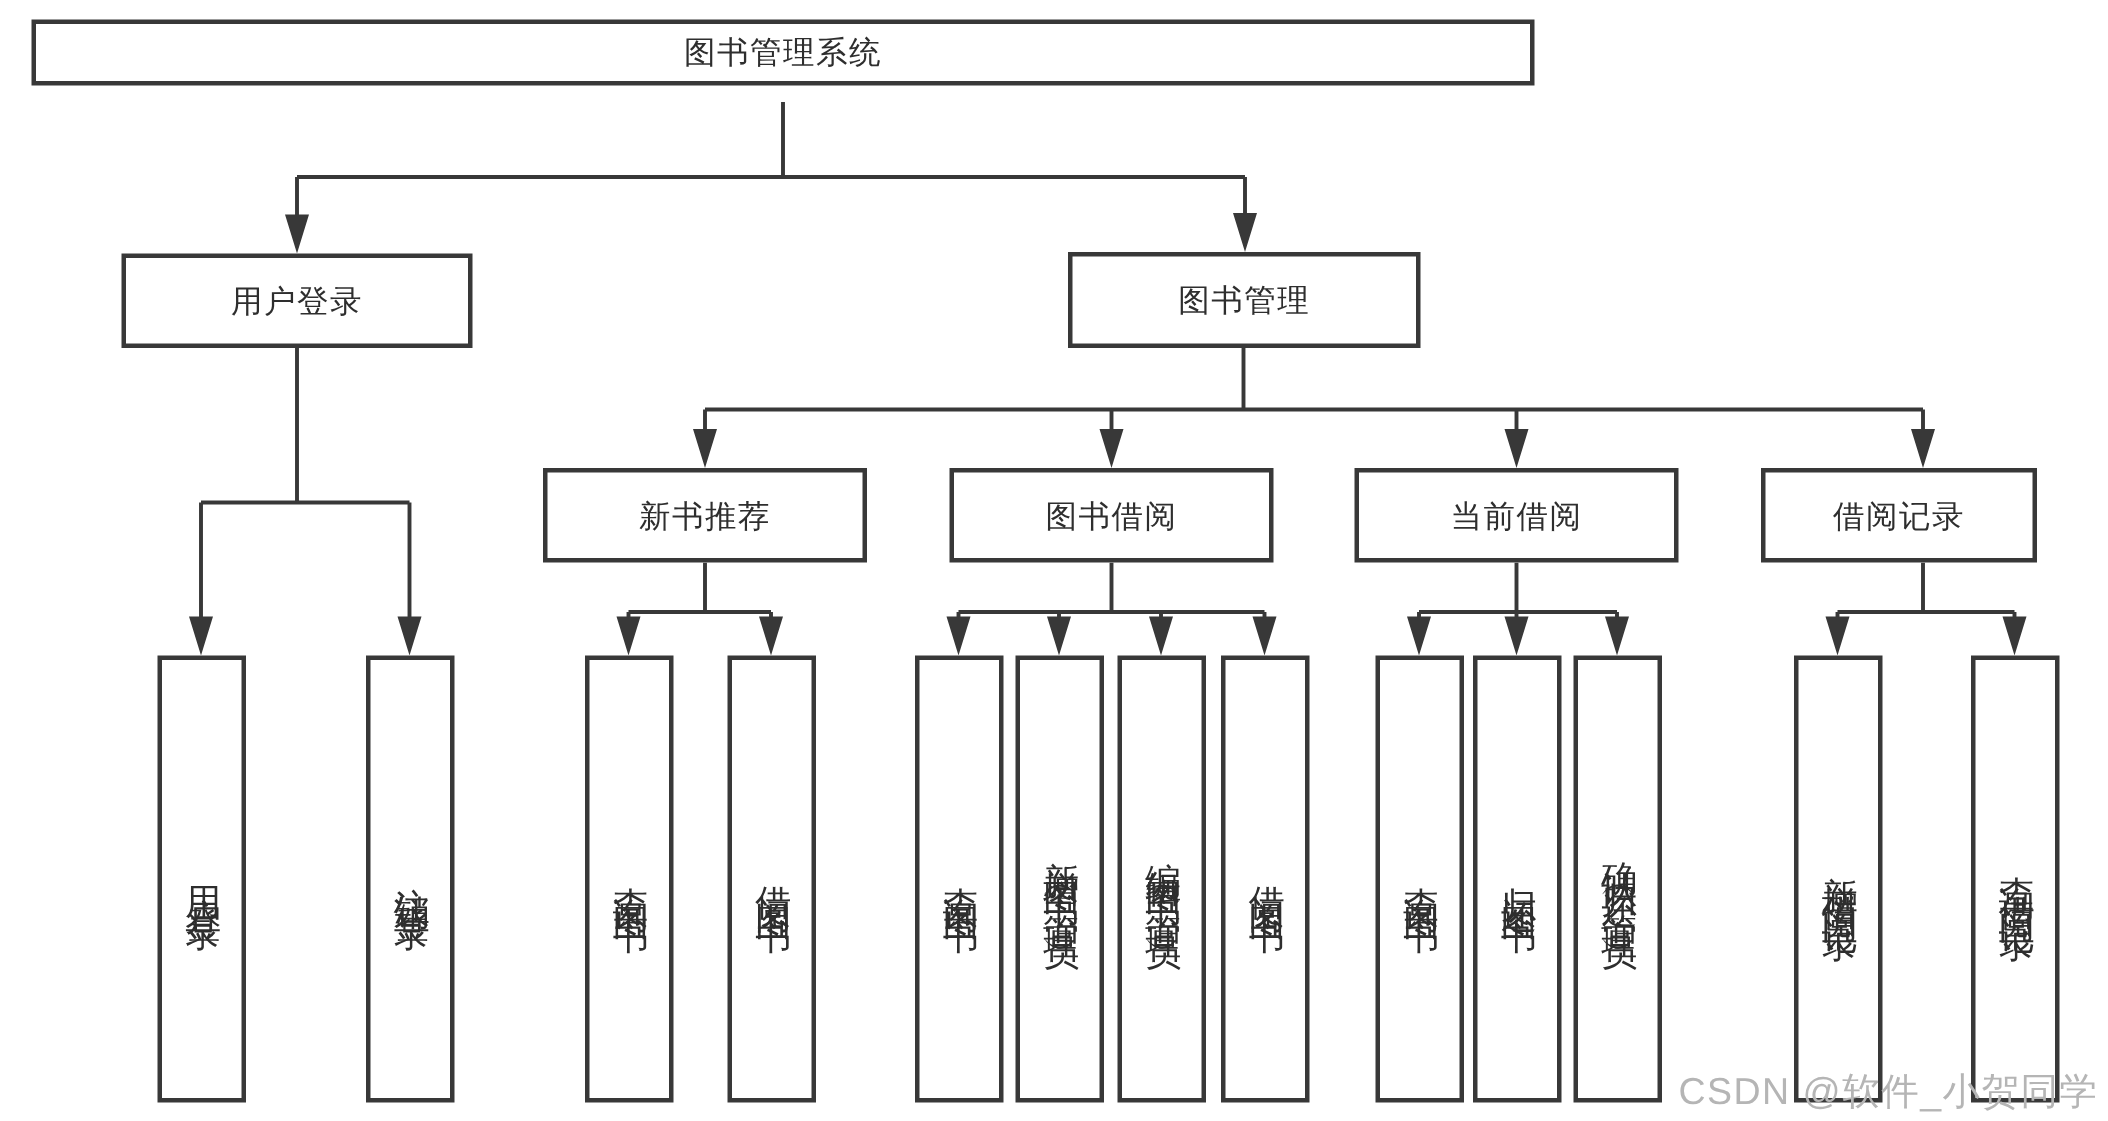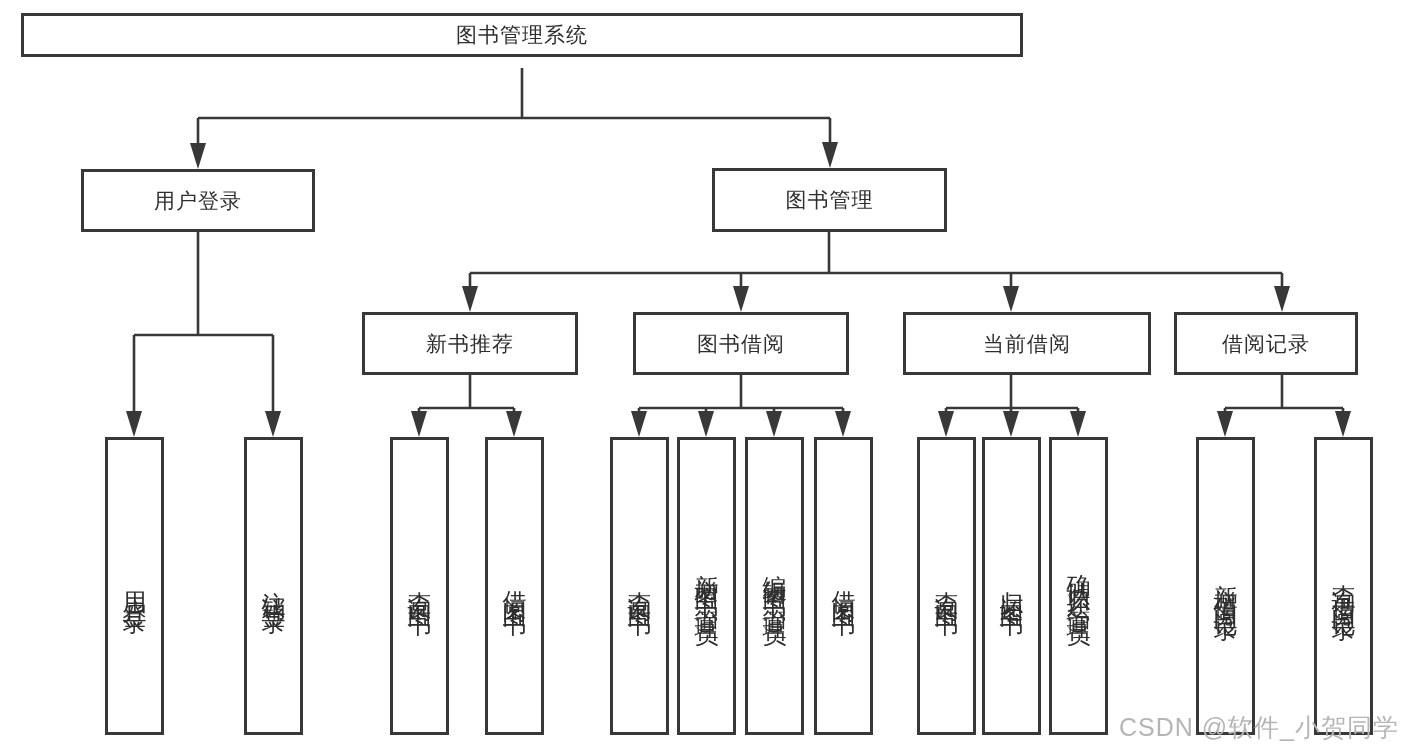--- a/index.html
+++ b/index.html
@@ -98,7 +98,7 @@
 
   <div class="node" style="left:362px;top:312px;width:216px;height:63px;">新书推荐</div>
   <div class="node" style="left:633px;top:312px;width:216px;height:63px;">图书借阅</div>
-  <div class="node" style="left:903px;top:312px;width:248px;height:63px;">当前借阅</div>
+  <div class="node" style="left:903px;top:312px;width:216px;height:63px;">当前借阅</div>
   <div class="node" style="left:1174px;top:312px;width:184px;height:63px;">借阅记录</div>
 
   <div class="node leaf" style="left:105px;">用户登录</div>

